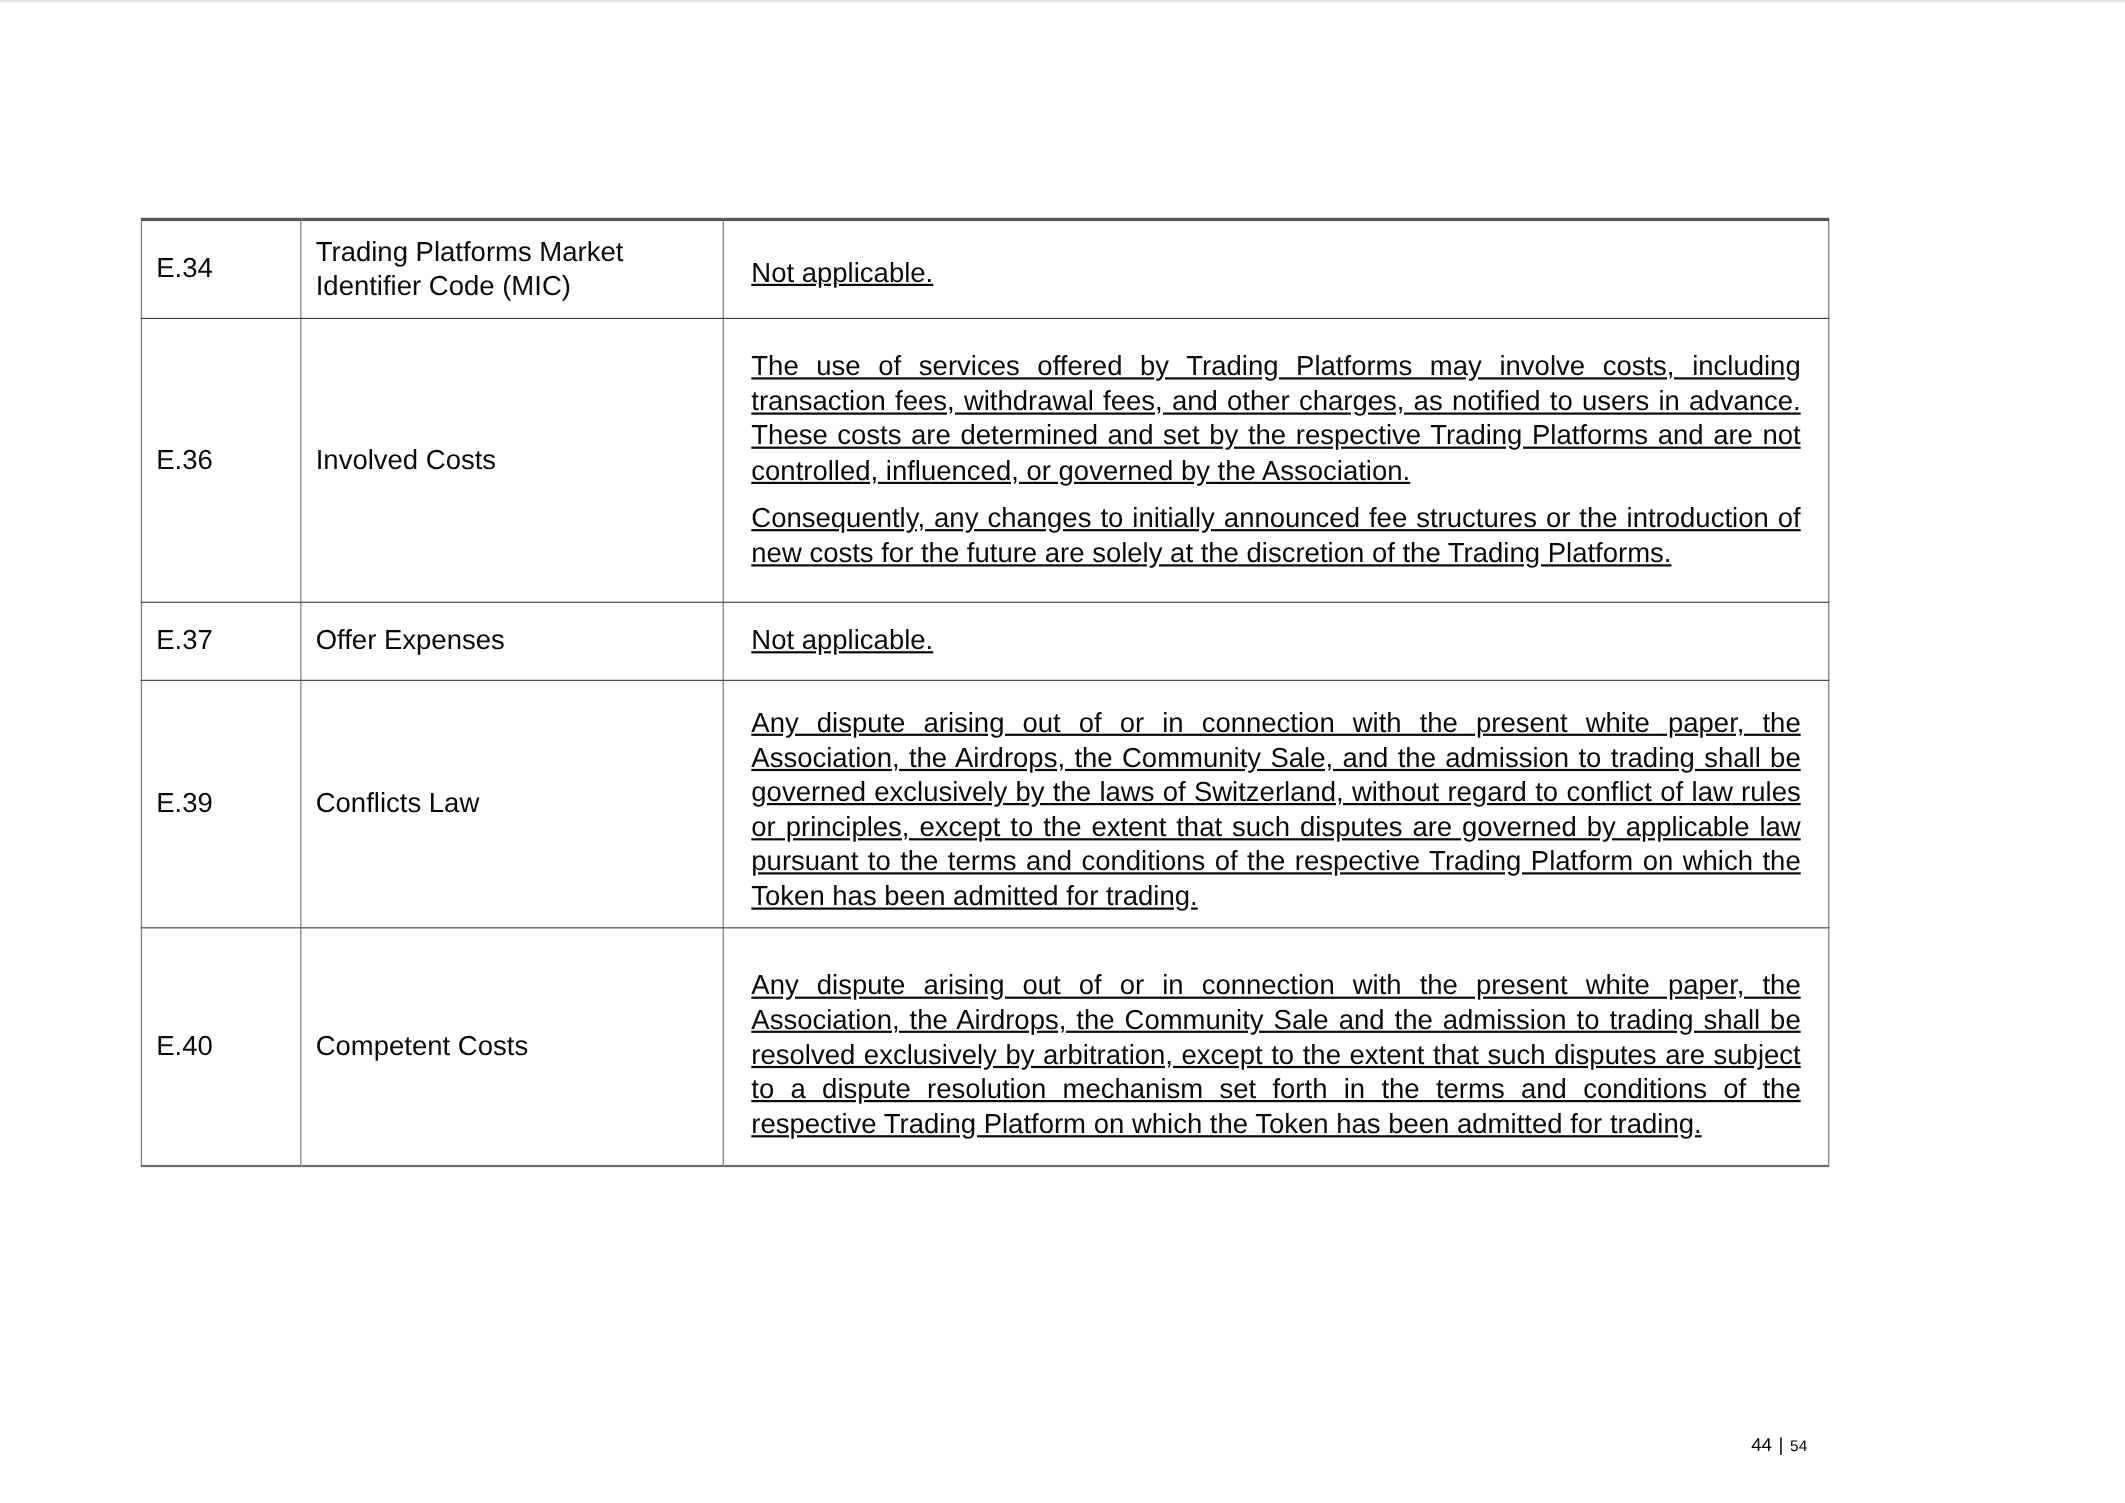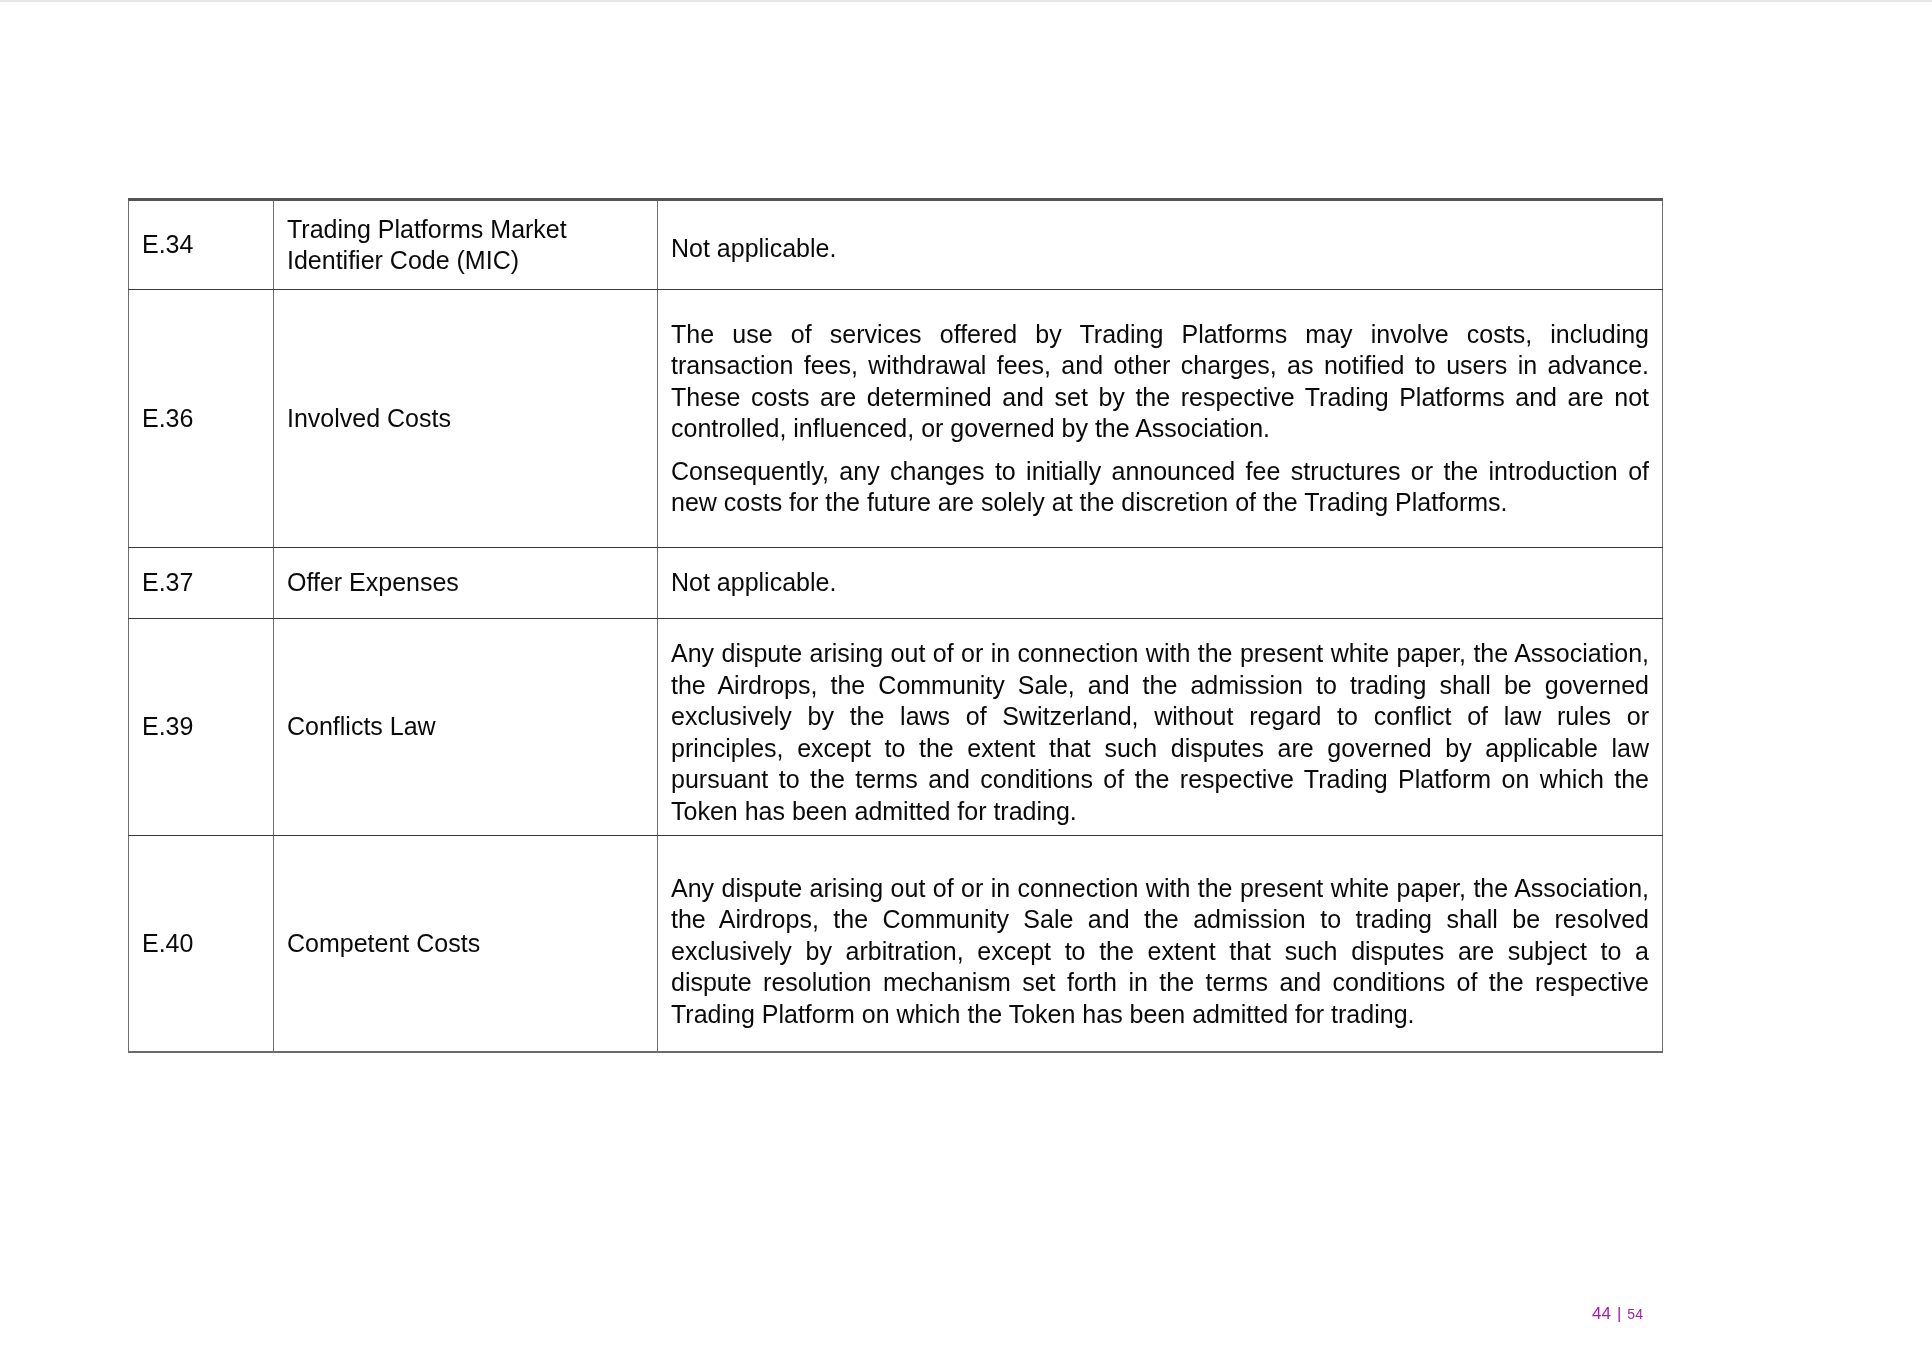--- a/index.html
+++ b/index.html
@@ -26,7 +26,7 @@
   td.c-label { width: 384px; padding-left: 14px; }
   td.c-body { width: 1005px; padding-left: 14px; padding-right: 13px; text-align: justify; }
   td.top { vertical-align: top; }
-  .body-p { margin: 0; }
+  .body-p { margin: 12px; text-decoration: underline; }
   .body-p + .body-p { margin-top: 11px; }
   .page-number {
     position: absolute; left: 1592px; top: 1288px; font-size: 17px; color: #a21caf;

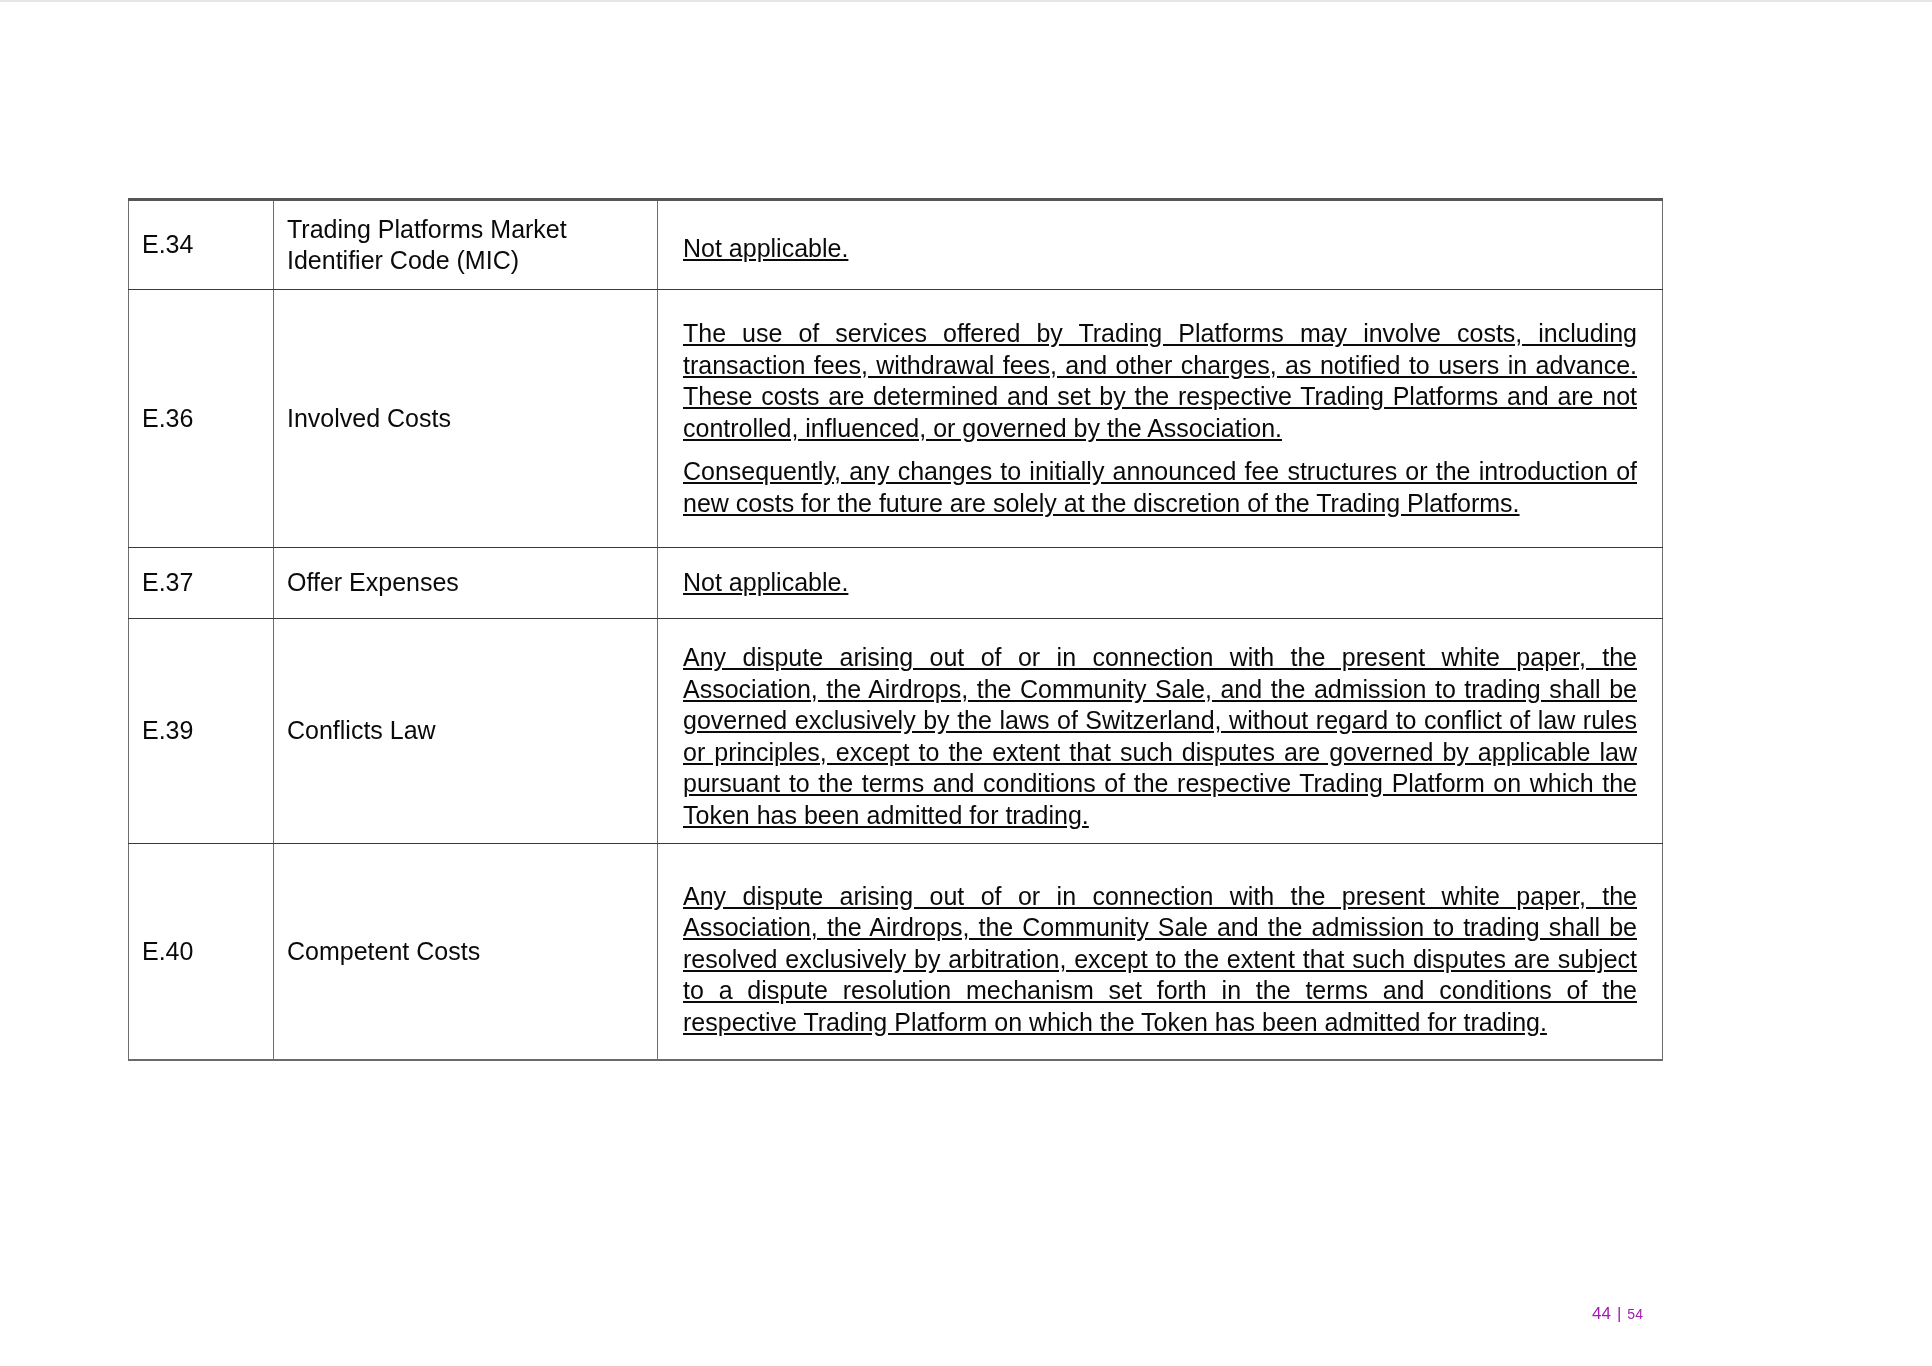--- a/index.html
+++ b/index.html
@@ -29,7 +29,7 @@
   .body-p { margin: 12px; text-decoration: underline; }
   .body-p + .body-p { margin-top: 11px; }
   .page-number {
-    position: absolute; left: 1592px; top: 1288px; font-size: 17px; color: #a21caf;
+    position: absolute; left: 1592px; top: 1288px; font-size: 17px; color: #000000;
     white-space: nowrap;
   }
   .page-number .sep { margin: 0 6px; }

